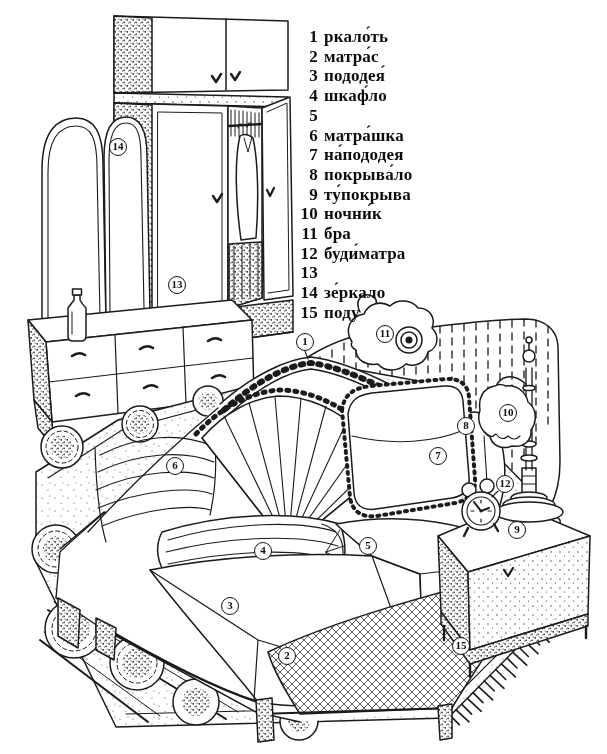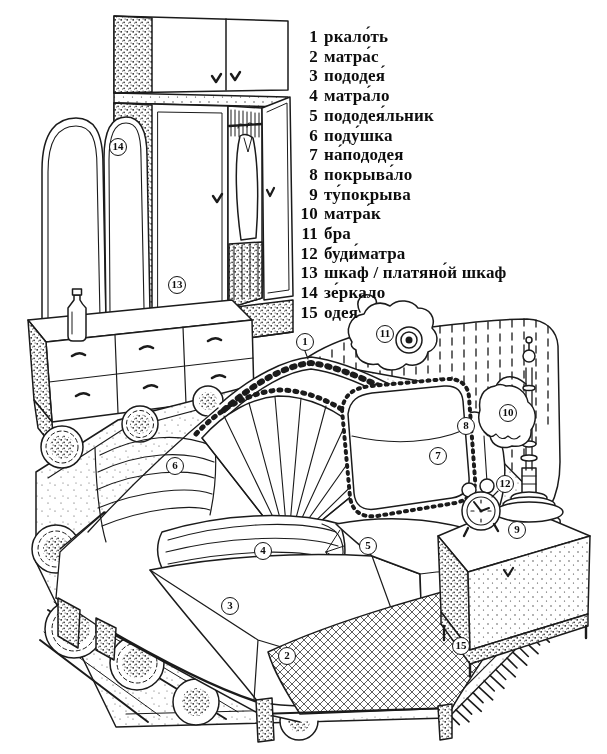--- a/index.html
+++ b/index.html
@@ -318,7 +318,7 @@
       </div>
   <div class="vrow">
         <span class="vnum">4</span>
-        <span class="vword">матра́ло</span>
+        <span class="vword">шкаф́ло</span>
       </div>
   <div class="vrow">
         <span class="vnum">5</span>

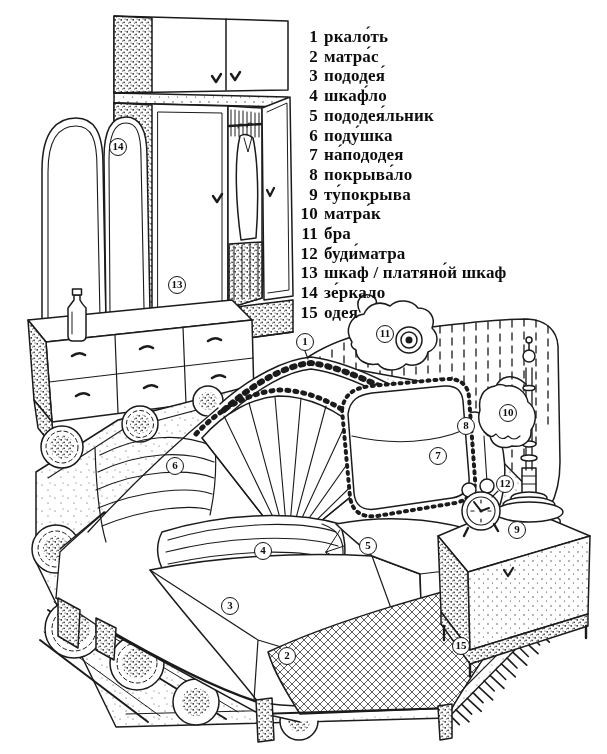--- a/index.html
+++ b/index.html
@@ -322,7 +322,6 @@
       </div>
   <div class="vrow">
         <span class="vnum">5</span>
-        <span class="vword">пододея́льник</span>
       </div>
   <div class="vrow">
         <span class="vnum">6</span>

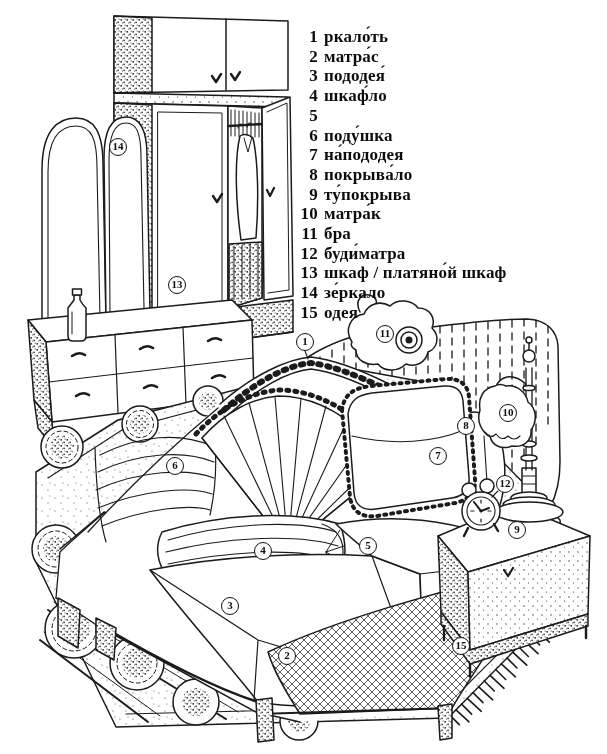--- a/index.html
+++ b/index.html
@@ -325,7 +325,7 @@
       </div>
   <div class="vrow">
         <span class="vnum">6</span>
-        <span class="vword">поду́шка</span>
+        <span class="vword">матра́шка</span>
       </div>
   <div class="vrow">
         <span class="vnum">7</span>

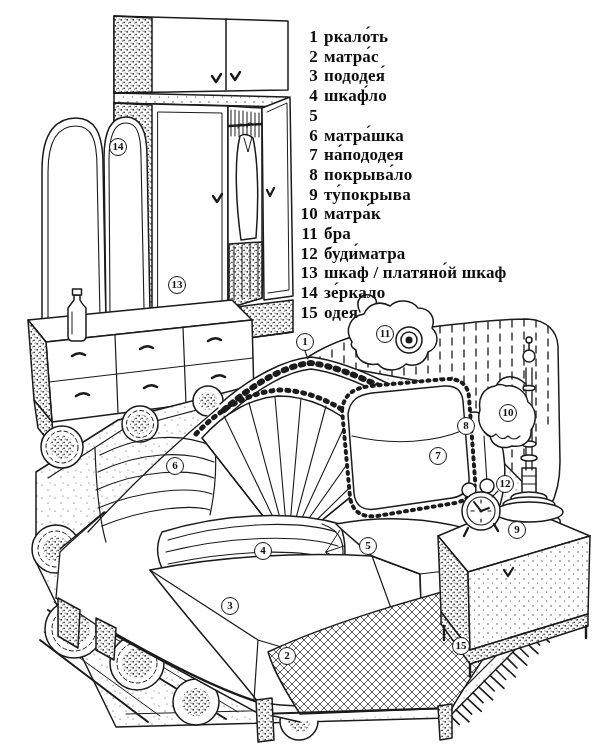--- a/index.html
+++ b/index.html
@@ -341,7 +341,7 @@
       </div>
   <div class="vrow">
         <span class="vnum">10</span>
-        <span class="vword">матра́к</span>
+        <span class="vword">ночни́к</span>
       </div>
   <div class="vrow">
         <span class="vnum">11</span>

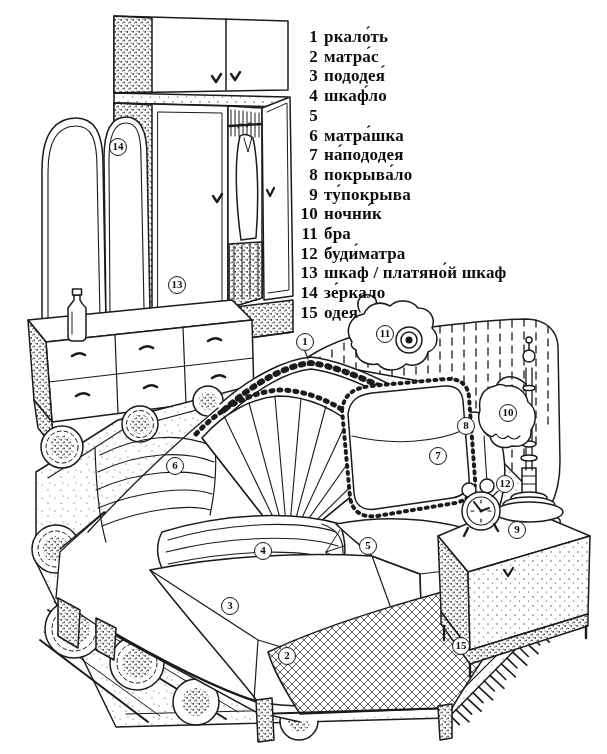--- a/index.html
+++ b/index.html
@@ -353,7 +353,6 @@
       </div>
   <div class="vrow">
         <span class="vnum">13</span>
-        <span class="vword">шкаф / платяно́й шкаф</span>
       </div>
   <div class="vrow">
         <span class="vnum">14</span>

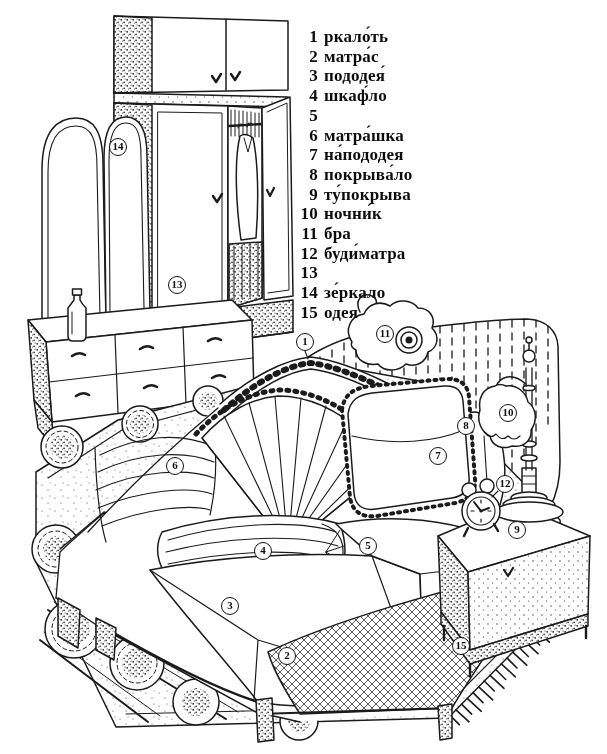--- a/index.html
+++ b/index.html
@@ -360,7 +360,7 @@
       </div>
   <div class="vrow">
         <span class="vnum">15</span>
-        <span class="vword">одея</span>
+        <span class="vword">поду</span>
       </div>
 </div>
 

